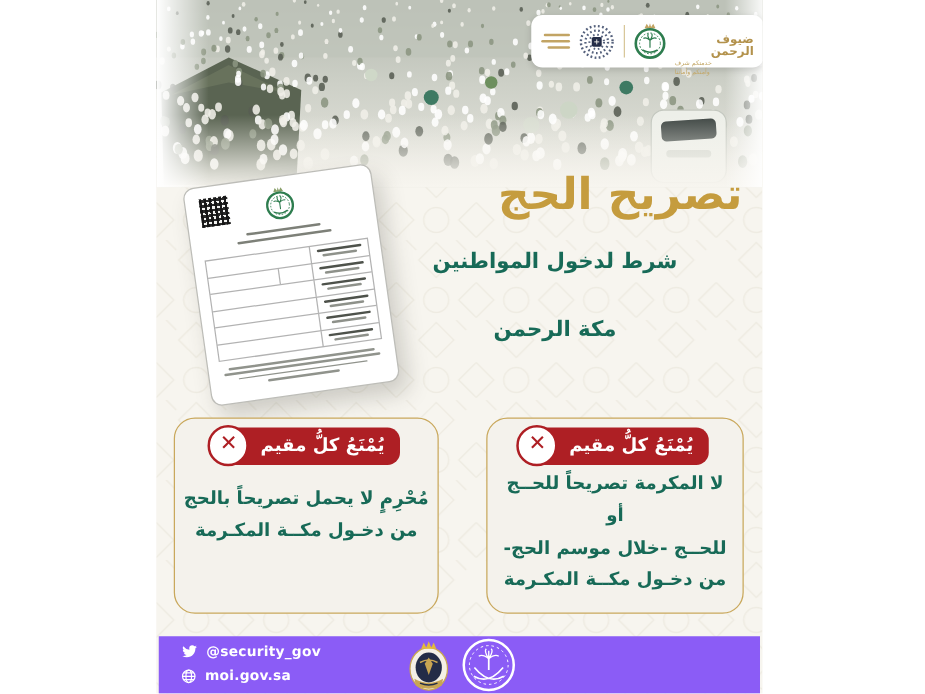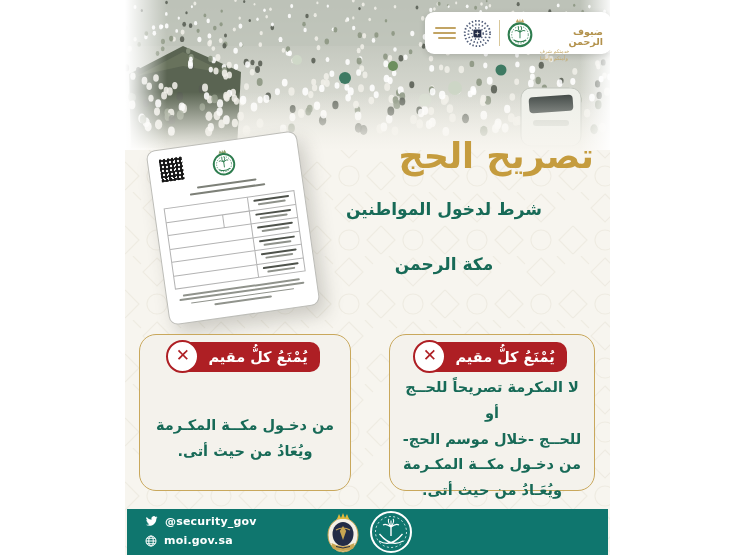--- a/index.html
+++ b/index.html
@@ -672,7 +672,7 @@
         <span>يُمْنَعُ كلُّ مقيم</span>
       </div>
       <div class="rule-body">
-        <br>
+        <span>مُحْرِمٍ لا يحمل تصريحاً بالحج</span><br>
         <span>من دخـول مكــة المكـرمة</span><br>
         <span>ويُعَادُ من حيث أتى.</span>
       </div>

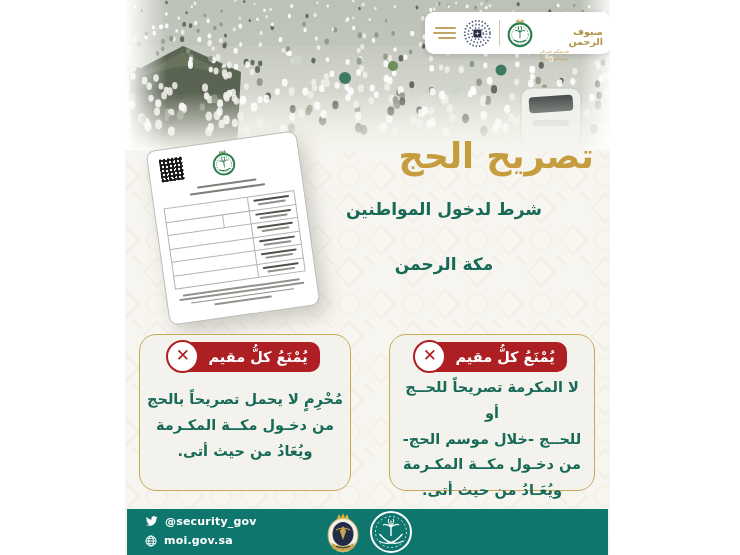--- a/index.html
+++ b/index.html
@@ -674,7 +674,6 @@
       <div class="rule-body">
         <span>مُحْرِمٍ لا يحمل تصريحاً بالحج</span><br>
         <span>من دخـول مكــة المكـرمة</span><br>
-        <span>ويُعَادُ من حيث أتى.</span>
       </div>
     </div>
 

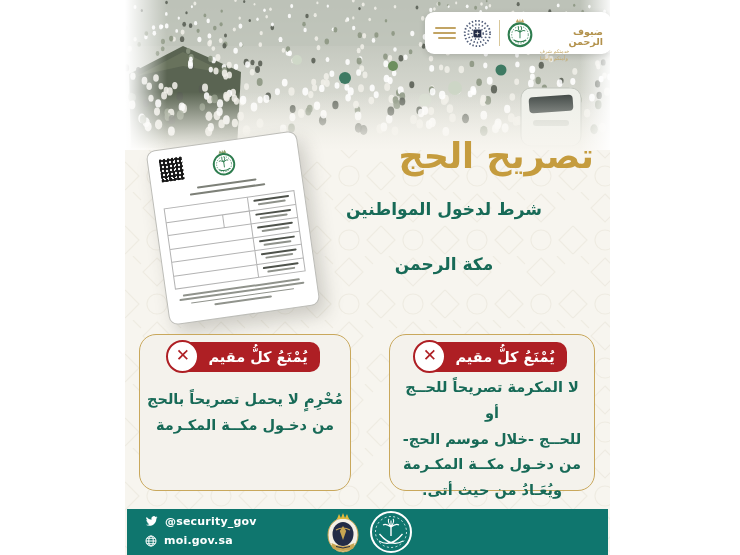--- a/index.html
+++ b/index.html
@@ -688,7 +688,6 @@
         <span>لا المكرمة تصريحاً للحــج أو</span><br>
         <span>للحــج -خلال موسم الحج-</span><br>
         <span>من دخـول مكــة المكـرمة</span><br>
-        <span>ويُعَـادُ من حيث أتى.</span>
       </div>
     </div>
 

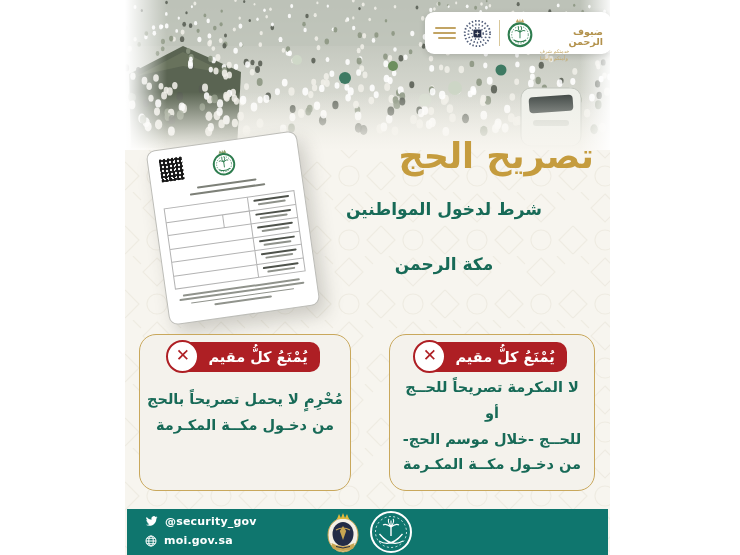--- a/index.html
+++ b/index.html
@@ -60,7 +60,7 @@
   .rule-box.citizen .rule-body{top:52px;}
   .rule-box.resident .rule-body{top:40px;}
   
-  .footer{position:absolute;left:2px;right:2px;bottom:0;height:46px;background:#0f766e;}
+  .footer{position:absolute;left:2px;right:2px;bottom:0;height:46px;background:#8b5cf6;}
   .f-line{position:absolute;display:flex;align-items:center;gap:7px;color:#ffffff;
           font-size:11px;font-weight:bold;letter-spacing:.2px;}
   .f-line.tw{left:18px;top:6px;}

